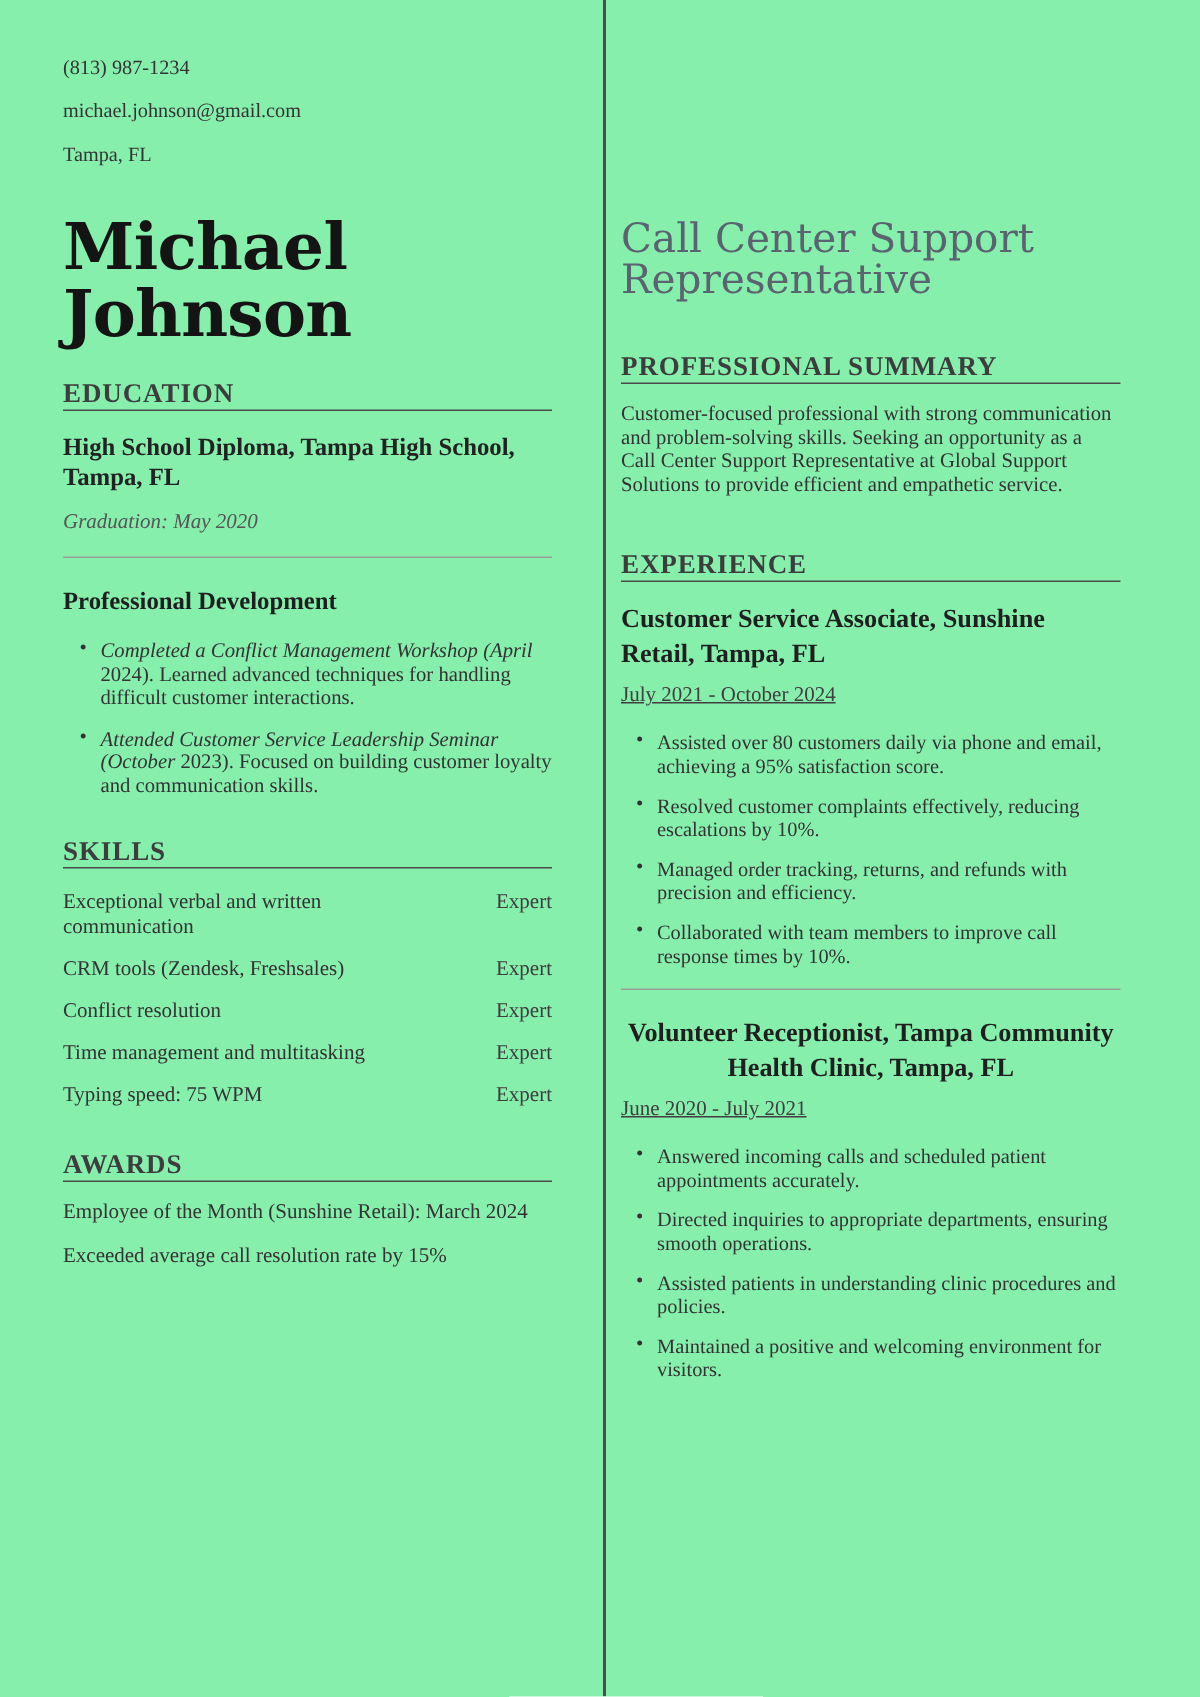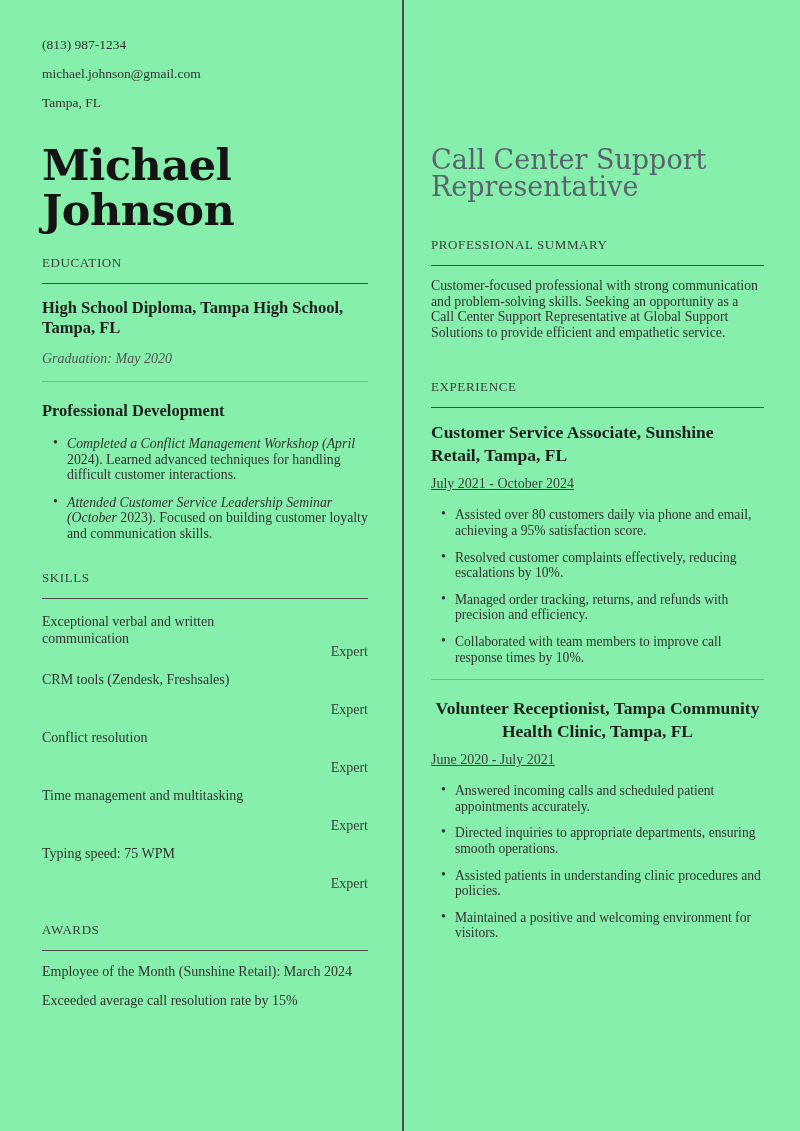--- a/index.html
+++ b/index.html
@@ -17,7 +17,7 @@
     background:#4d4d4d;
   }
   .col-left{position:absolute;left:42px;top:0;width:326px;}
-  .col-right{position:absolute;left:431px;top:0;width:333px;}
+  .col-right{position:absolute;left:414px;top:0;width:333px;}
 
   .contact-line{font-size:13.5px;line-height:14px;color:#333;margin-top:15px;}
   .contact-line:first-child{margin-top:38px;}

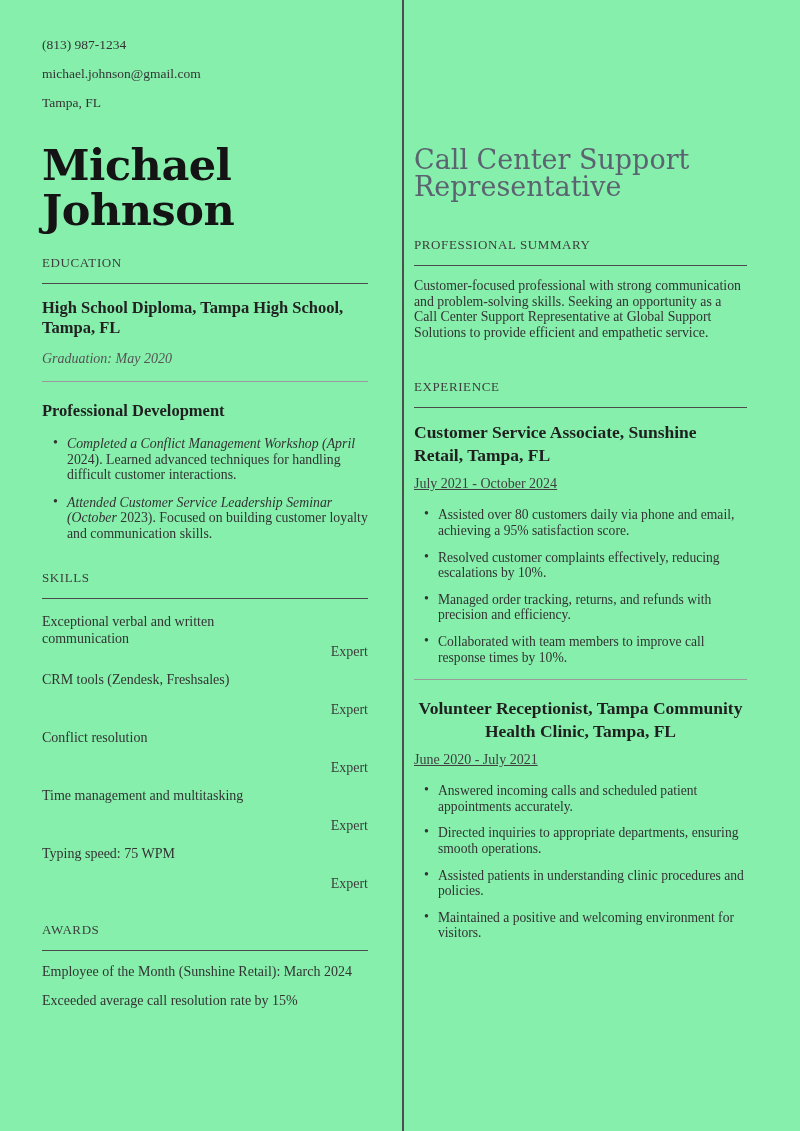--- a/index.html
+++ b/index.html
@@ -33,11 +33,11 @@
   }
 
   .sec{
-    margin:0;font-weight:400;
-    font-size:13px;line-height:17px;
+    margin:0;font-weight:700;
+    font-size:18px;line-height:17px;
     letter-spacing:0.6px;color:#3d3d3d;
     border-bottom:1.5px solid #4a4a4a;
-    padding-bottom:12px;
+    padding-bottom:2px;
   }
   .sec.edu{margin-top:21px;}
   .sec.skills{margin-top:27px;}

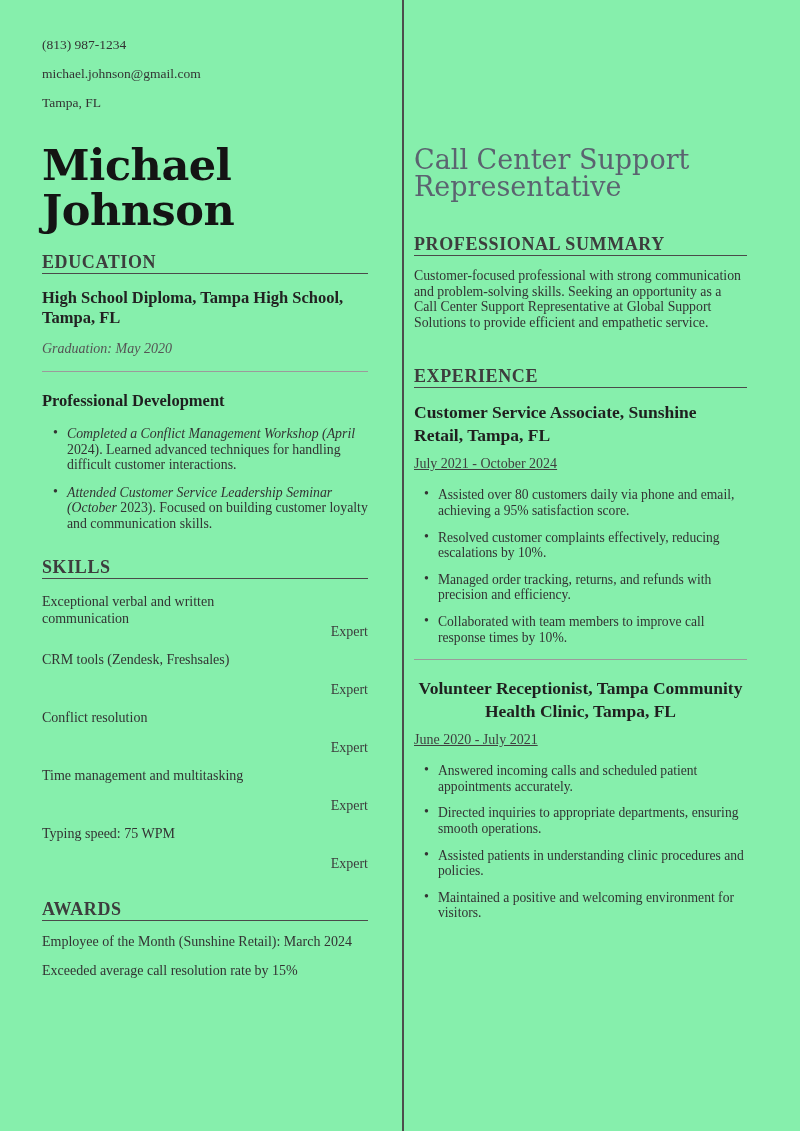--- a/index.html
+++ b/index.html
@@ -62,7 +62,7 @@
   .skill-rows{margin-top:14px;}
   .skill-row{display:flex;justify-content:space-between;align-items:flex-start;margin-bottom:11px;font-size:14px;line-height:17px;}
   .skill-name{width:248px;color:#333;}
-  .skill-level{color:#3d3d3d;margin-top:30px;}
+  .skill-level{color:#3d3d3d;}
 
   .award{margin-top:13px;font-size:14px;line-height:16px;color:#333;}
 

